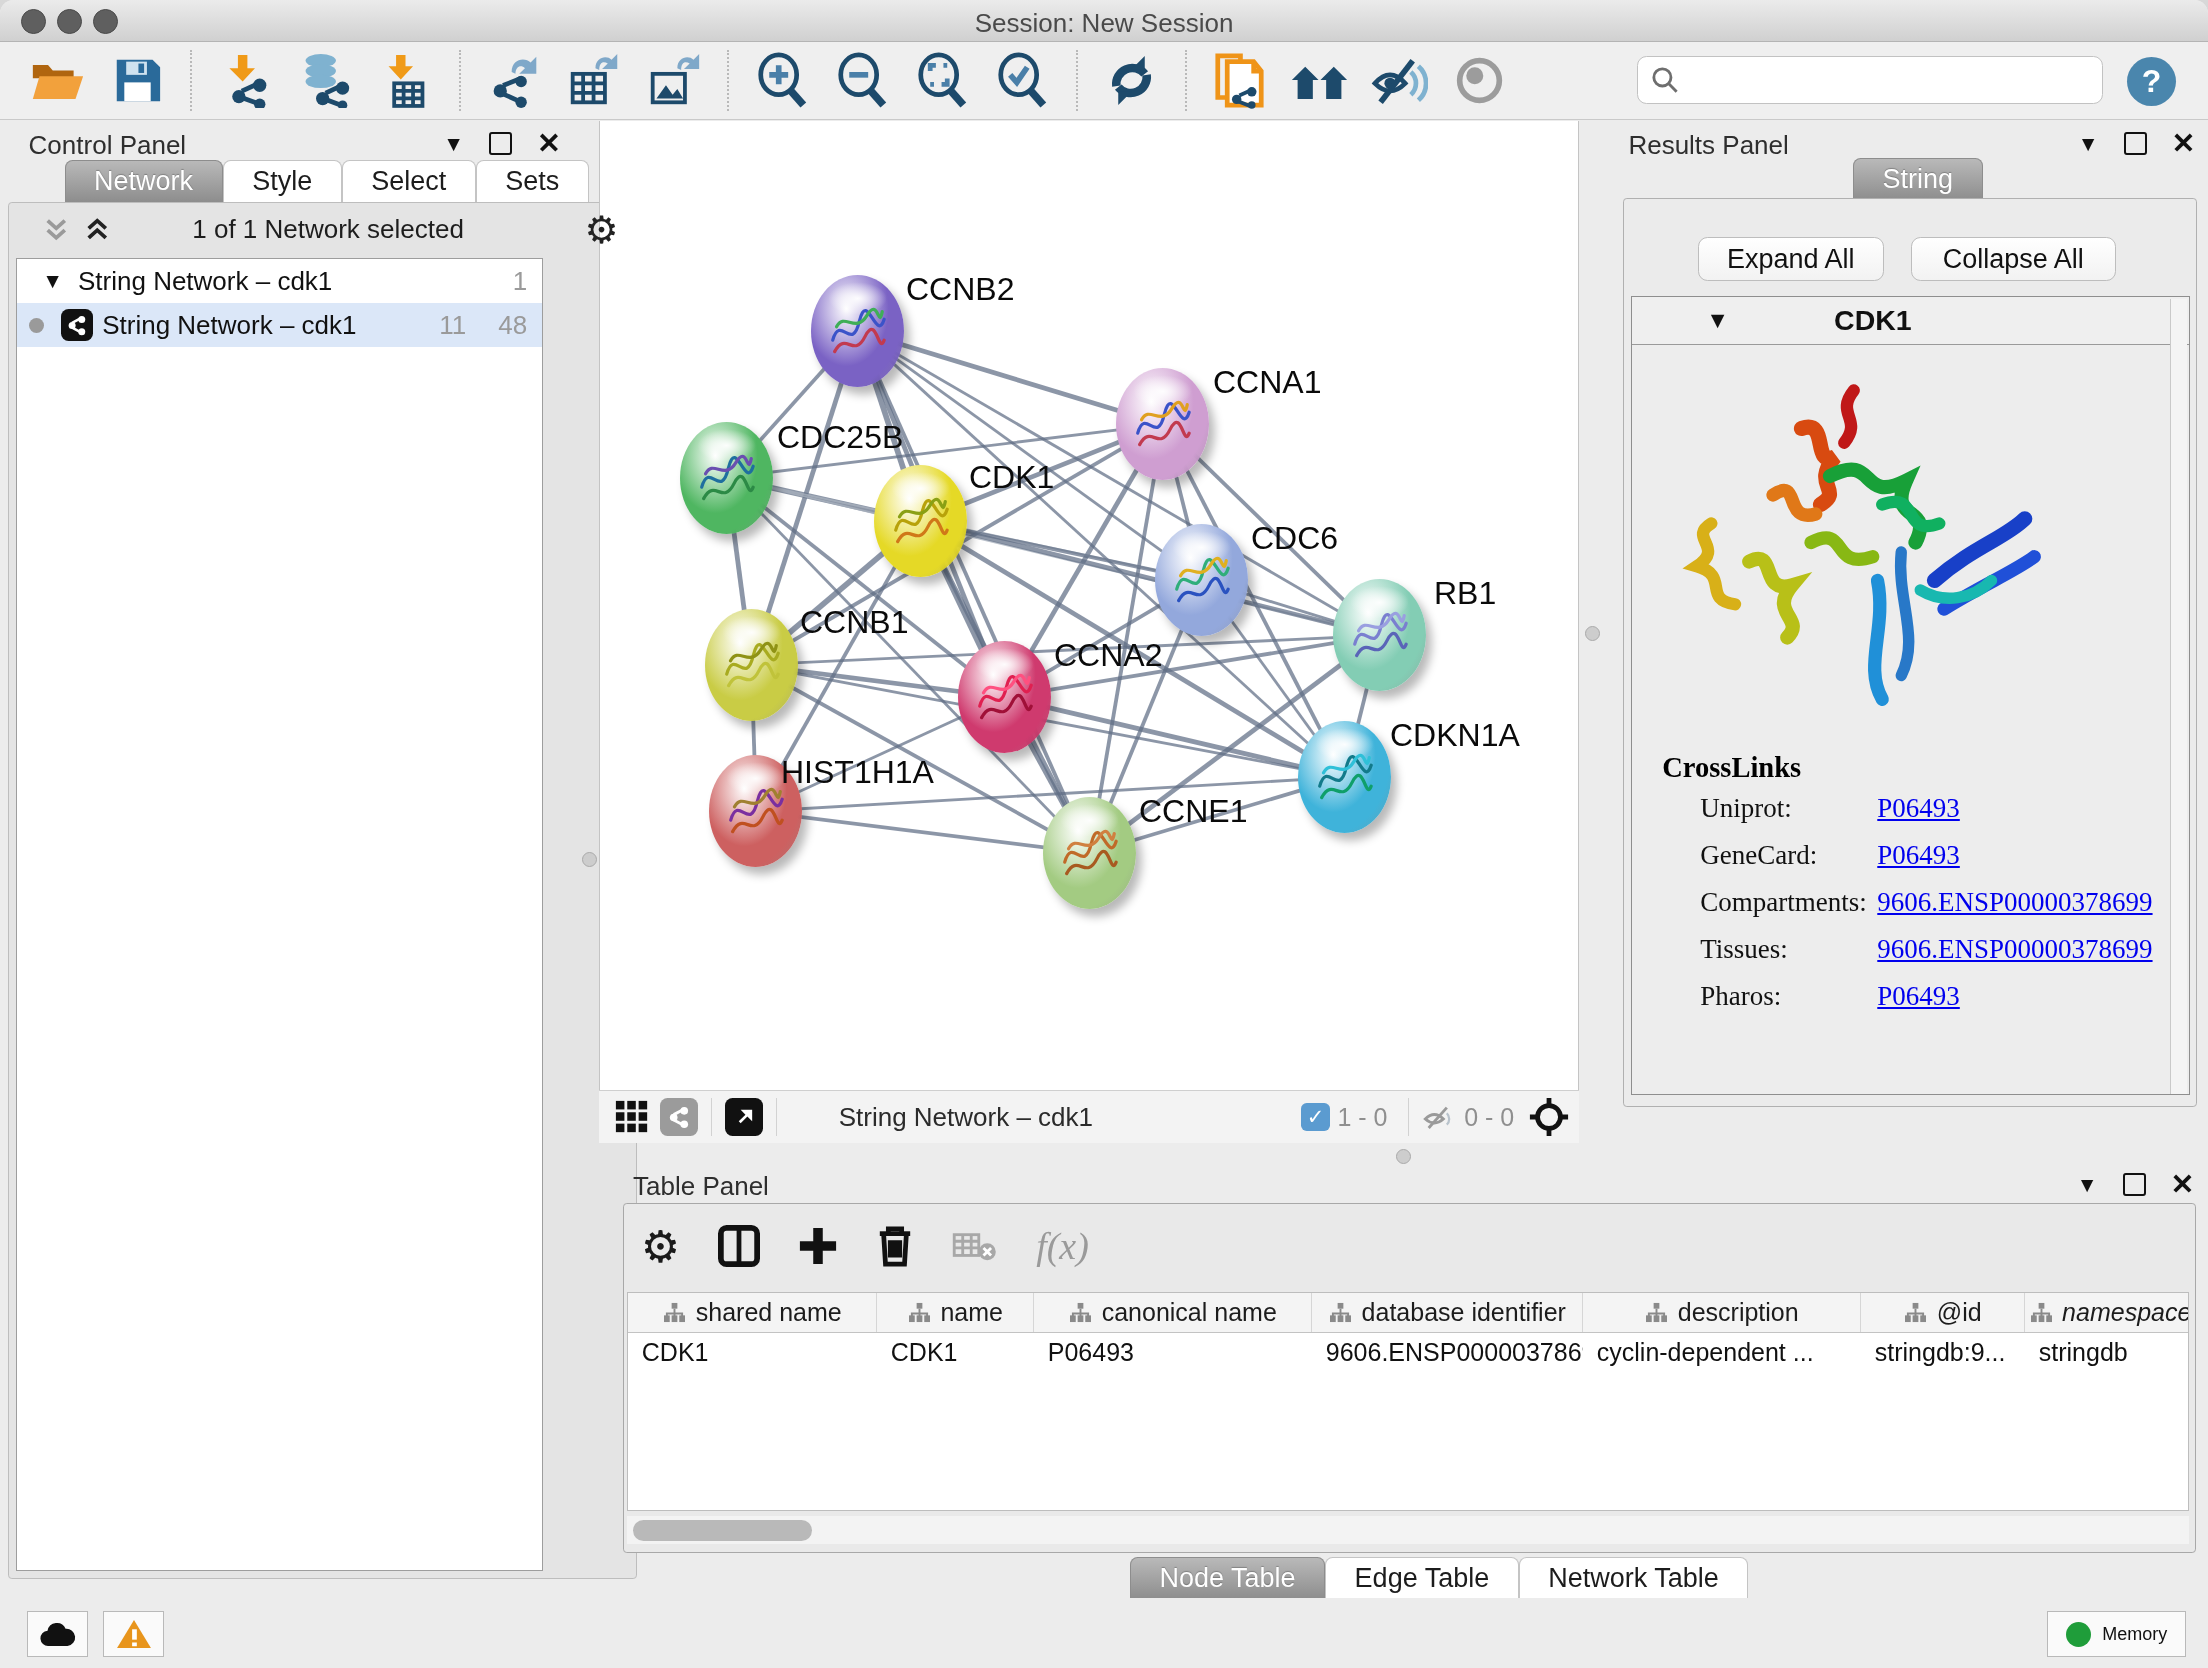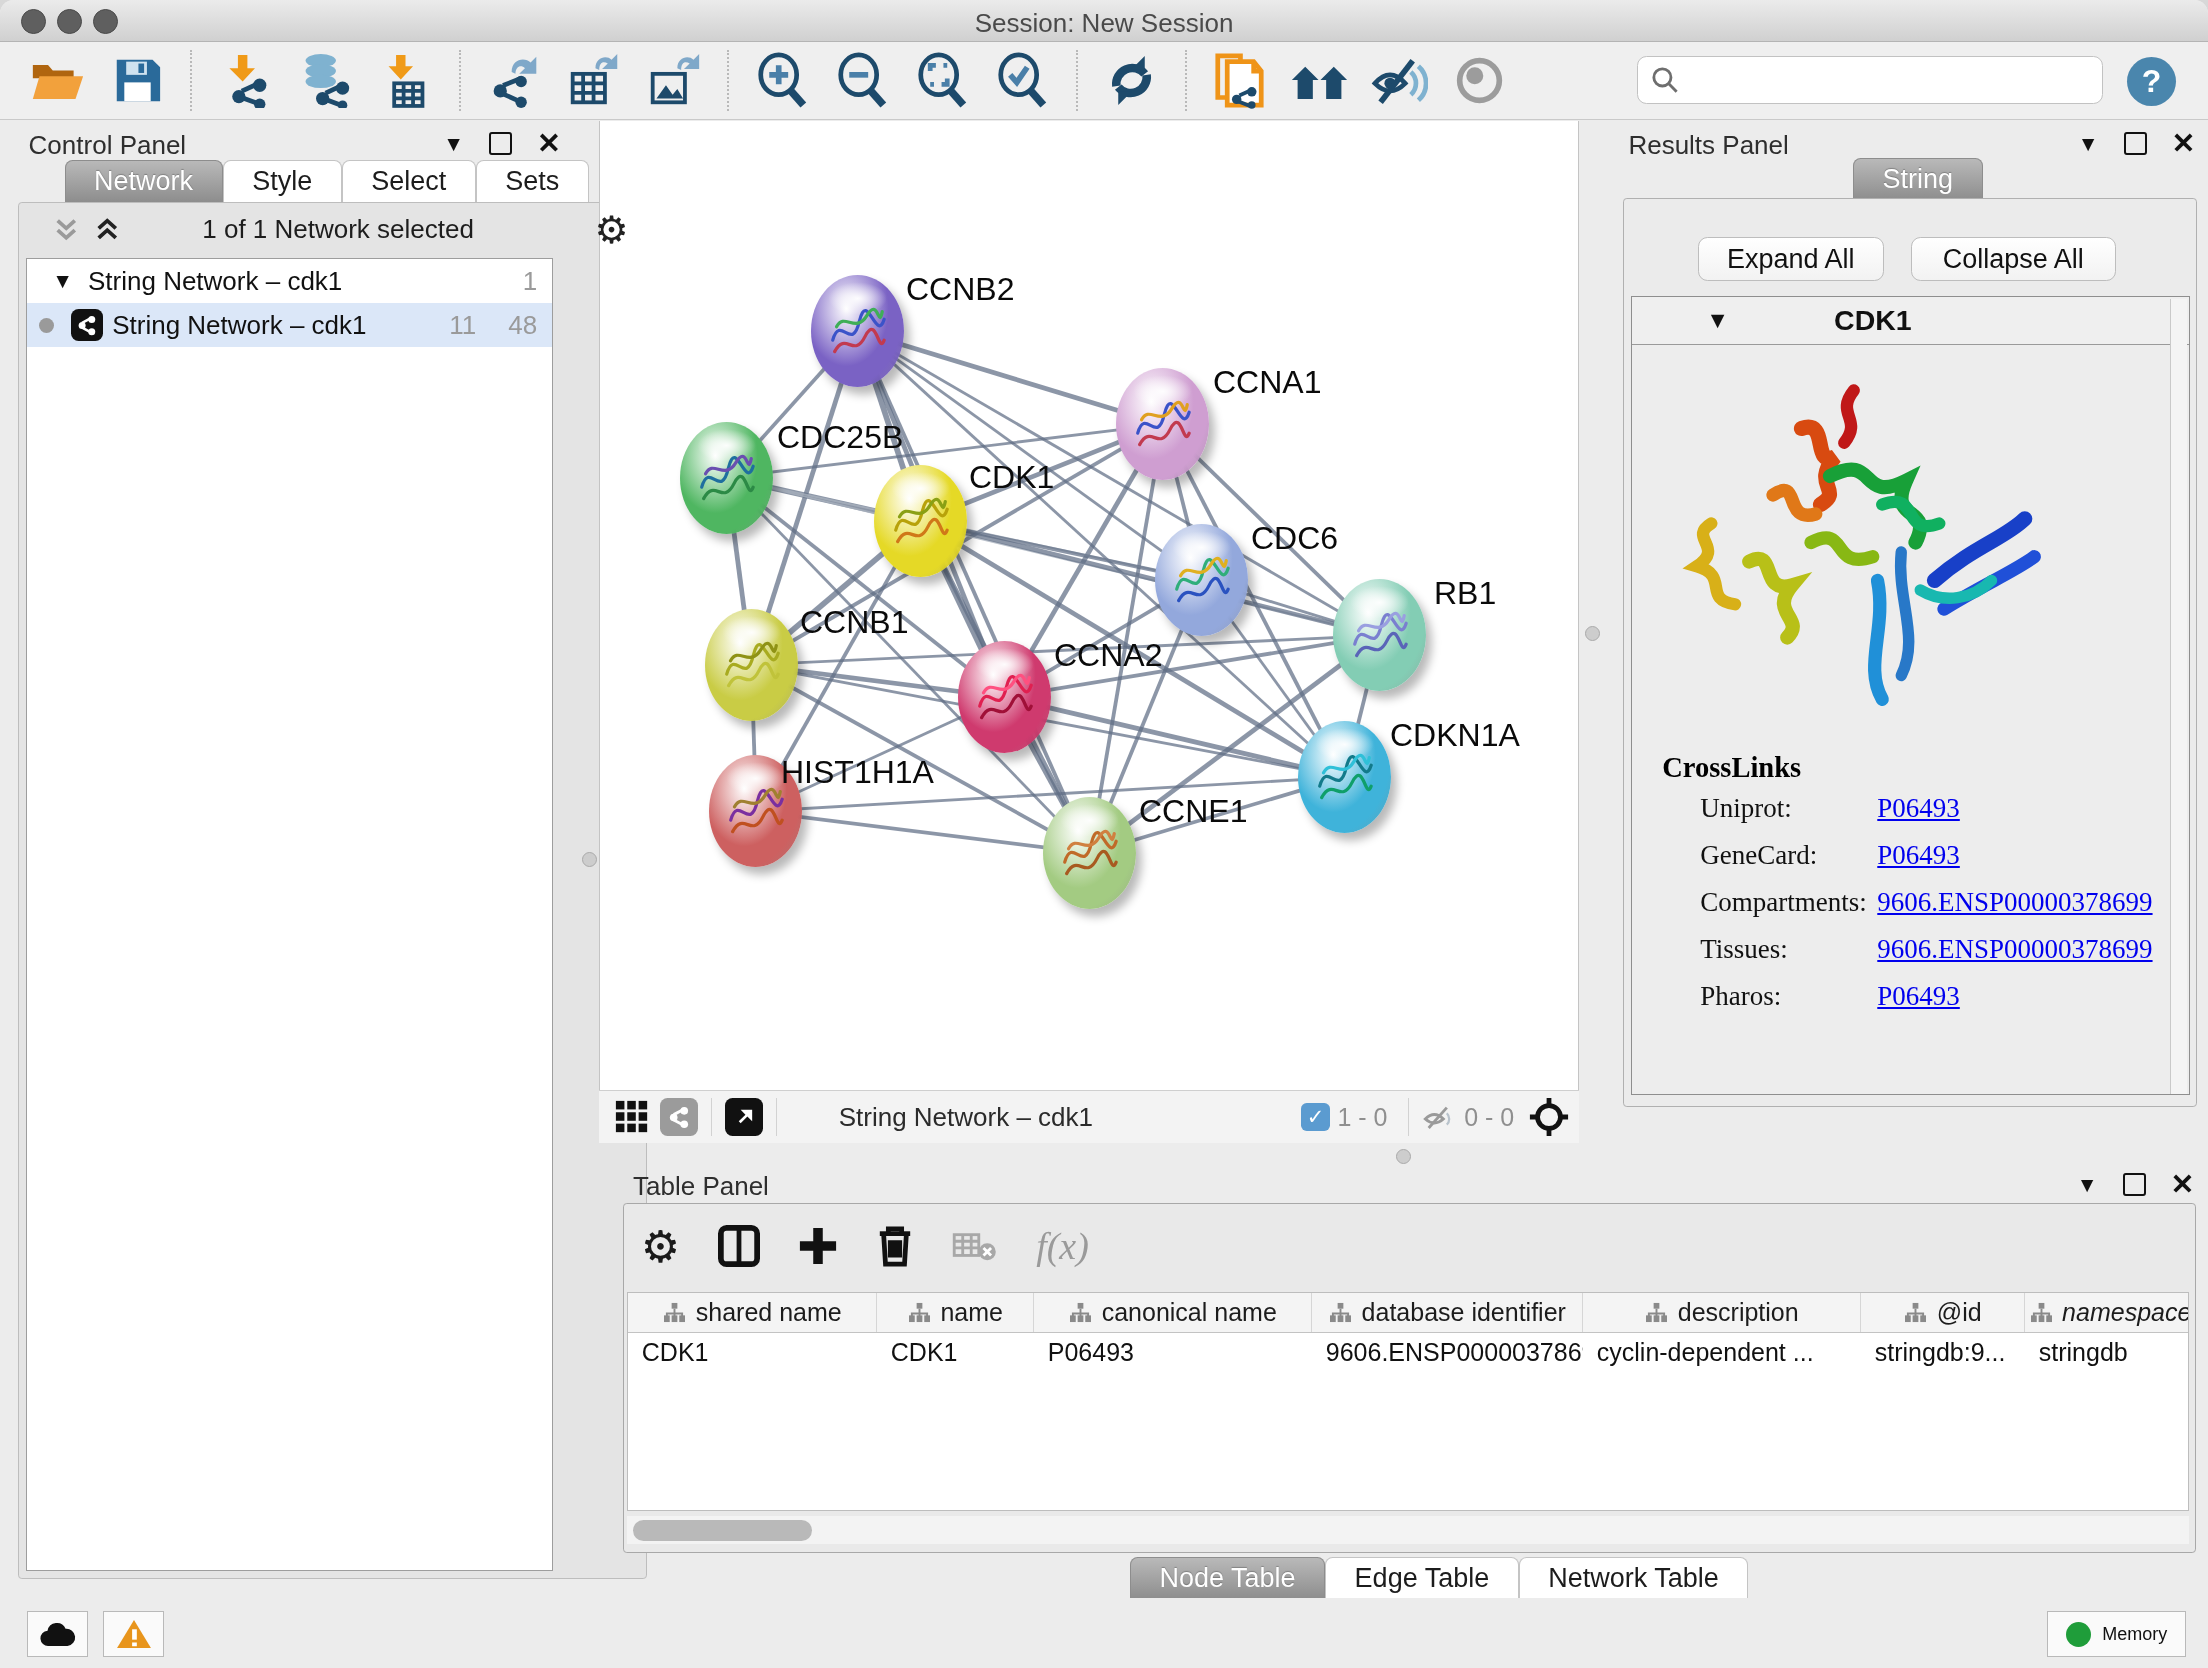--- a/index.html
+++ b/index.html
@@ -53,7 +53,7 @@
   
   #control-panel{ position:absolute; left:7.6px; top:124px; width:559px; height:1457px; }
   #cp-tabs{ position:absolute; left:57px; top:36px; display:flex; }
-  #cp-body{ position:absolute; left:10px; top:78px; width:629px; height:1377px;
+  #cp-body{ position:absolute; left:0; top:78px; width:629px; height:1377px;
     background:#e4e4e4; border:1px solid #bdbdbd; border-radius:3.8px;padding-left:12px; }
   #cp-subhead{ position:relative; height:53px; display:flex; align-items:center; }
   #cp-status{ position:absolute; left:0; width:100%; text-align:center; font-size:26px; color:#1d1d1d; }

